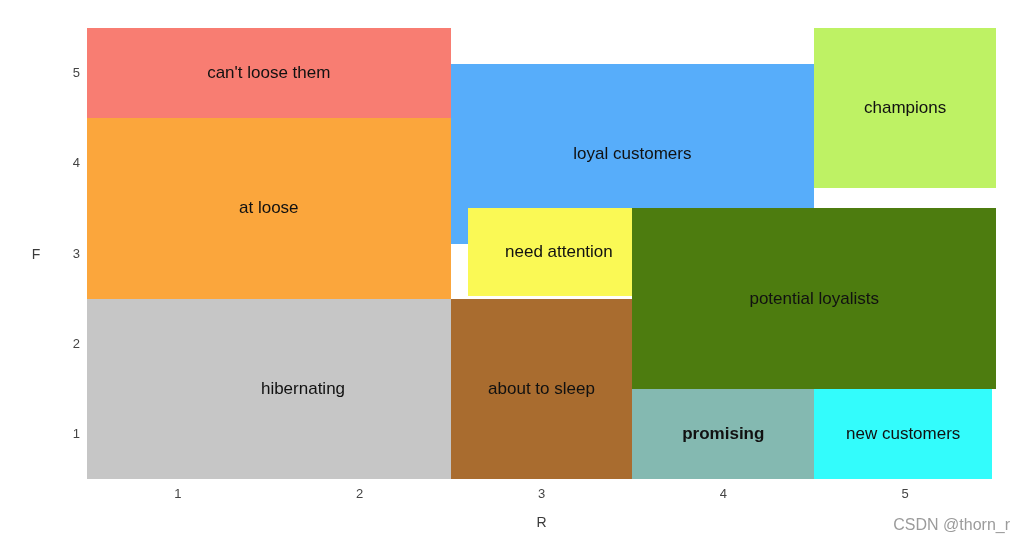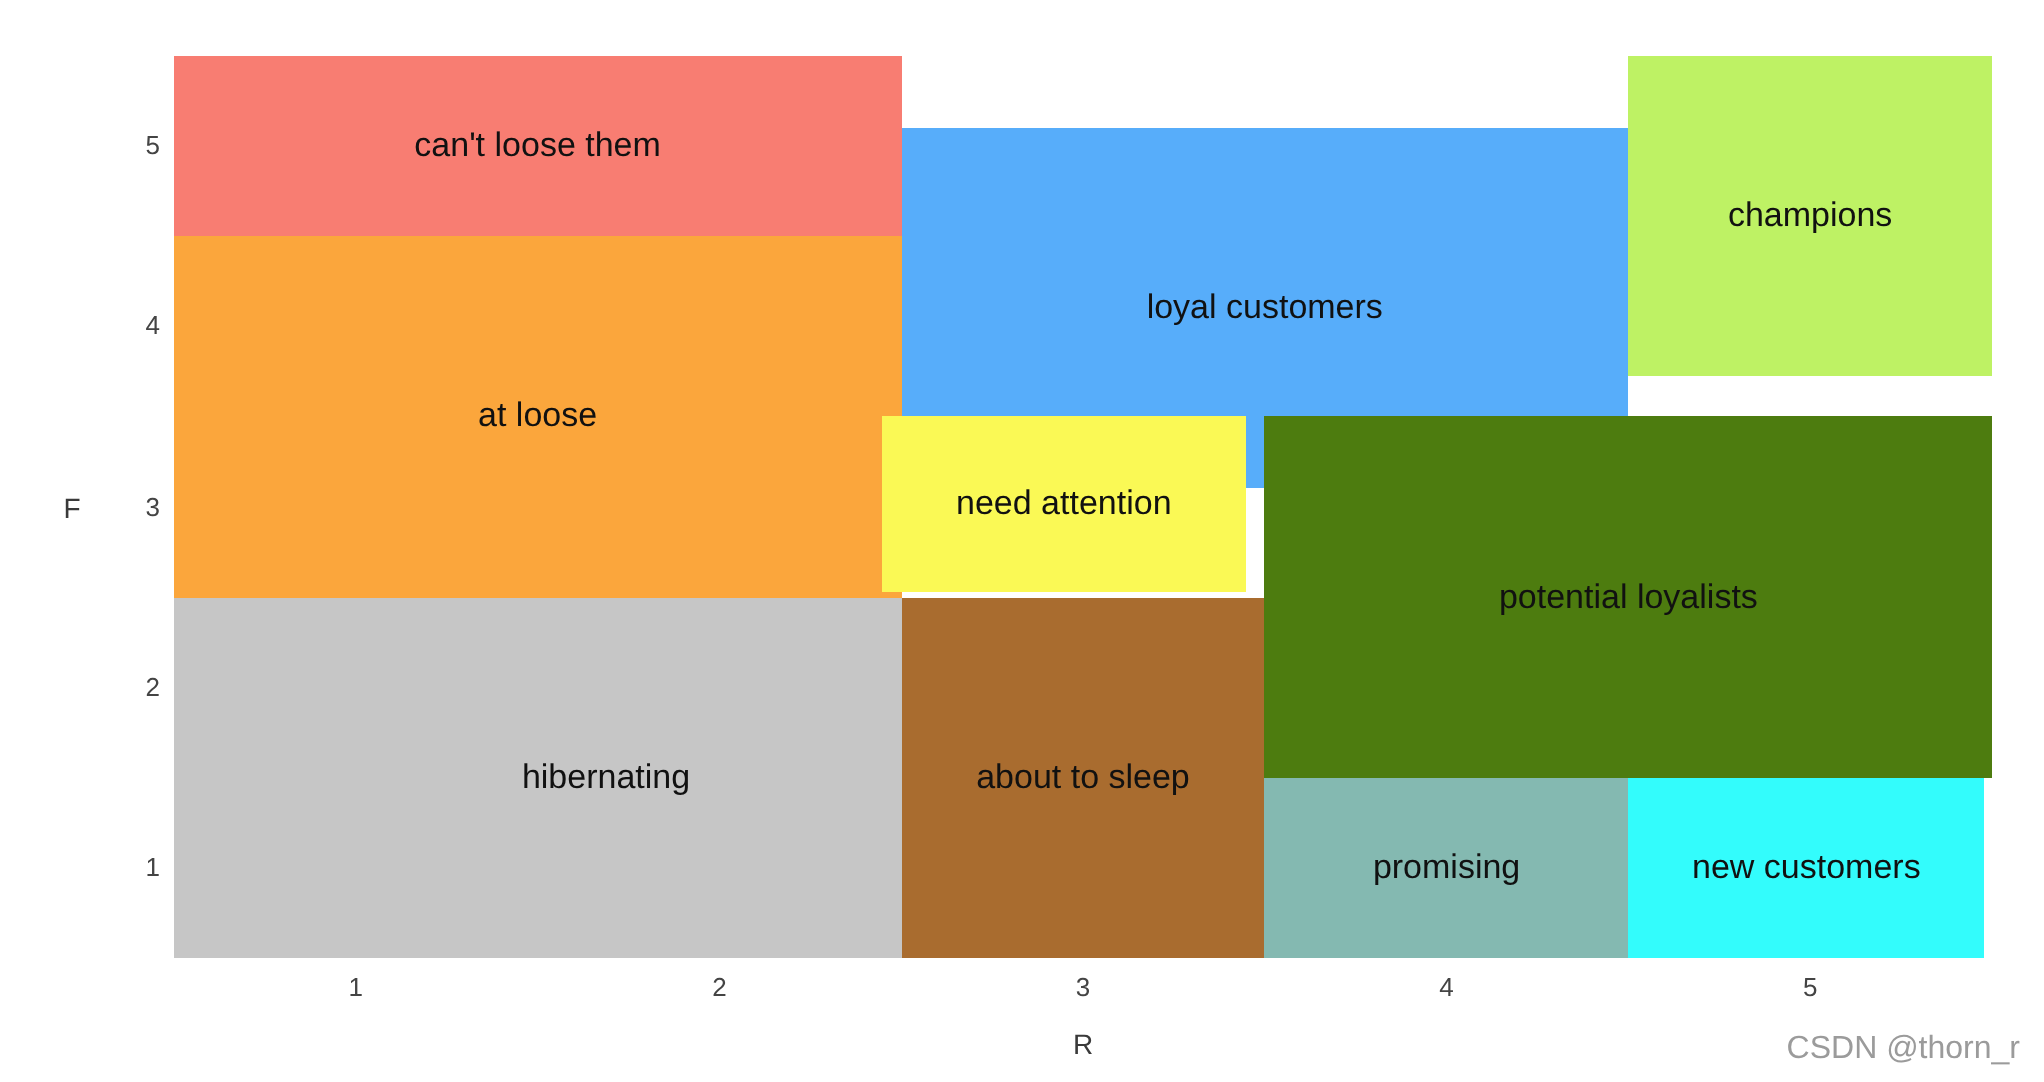--- a/index.html
+++ b/index.html
@@ -90,7 +90,7 @@
       <div class="segment" style="left: 727.2px; top: 0px; width: 181.8px; height: 160px; background: #bef264;">
         <span class="seg-label">champions</span>
       </div>
-      <div class="segment" style="left: 354px; top: 180.4px; width: 181.8px; height: 88px; background: rgb(250, 249, 85);">
+      <div class="segment" style="left: 381px; top: 180.4px; width: 181.8px; height: 88px; background: rgb(250, 249, 85);">
         <span class="seg-label">need attention</span>
       </div>
       <div class="segment" style="left: 363.6px; top: 270.6px; width: 181.8px; height: 180.4px; background: rgb(169, 108, 47);">

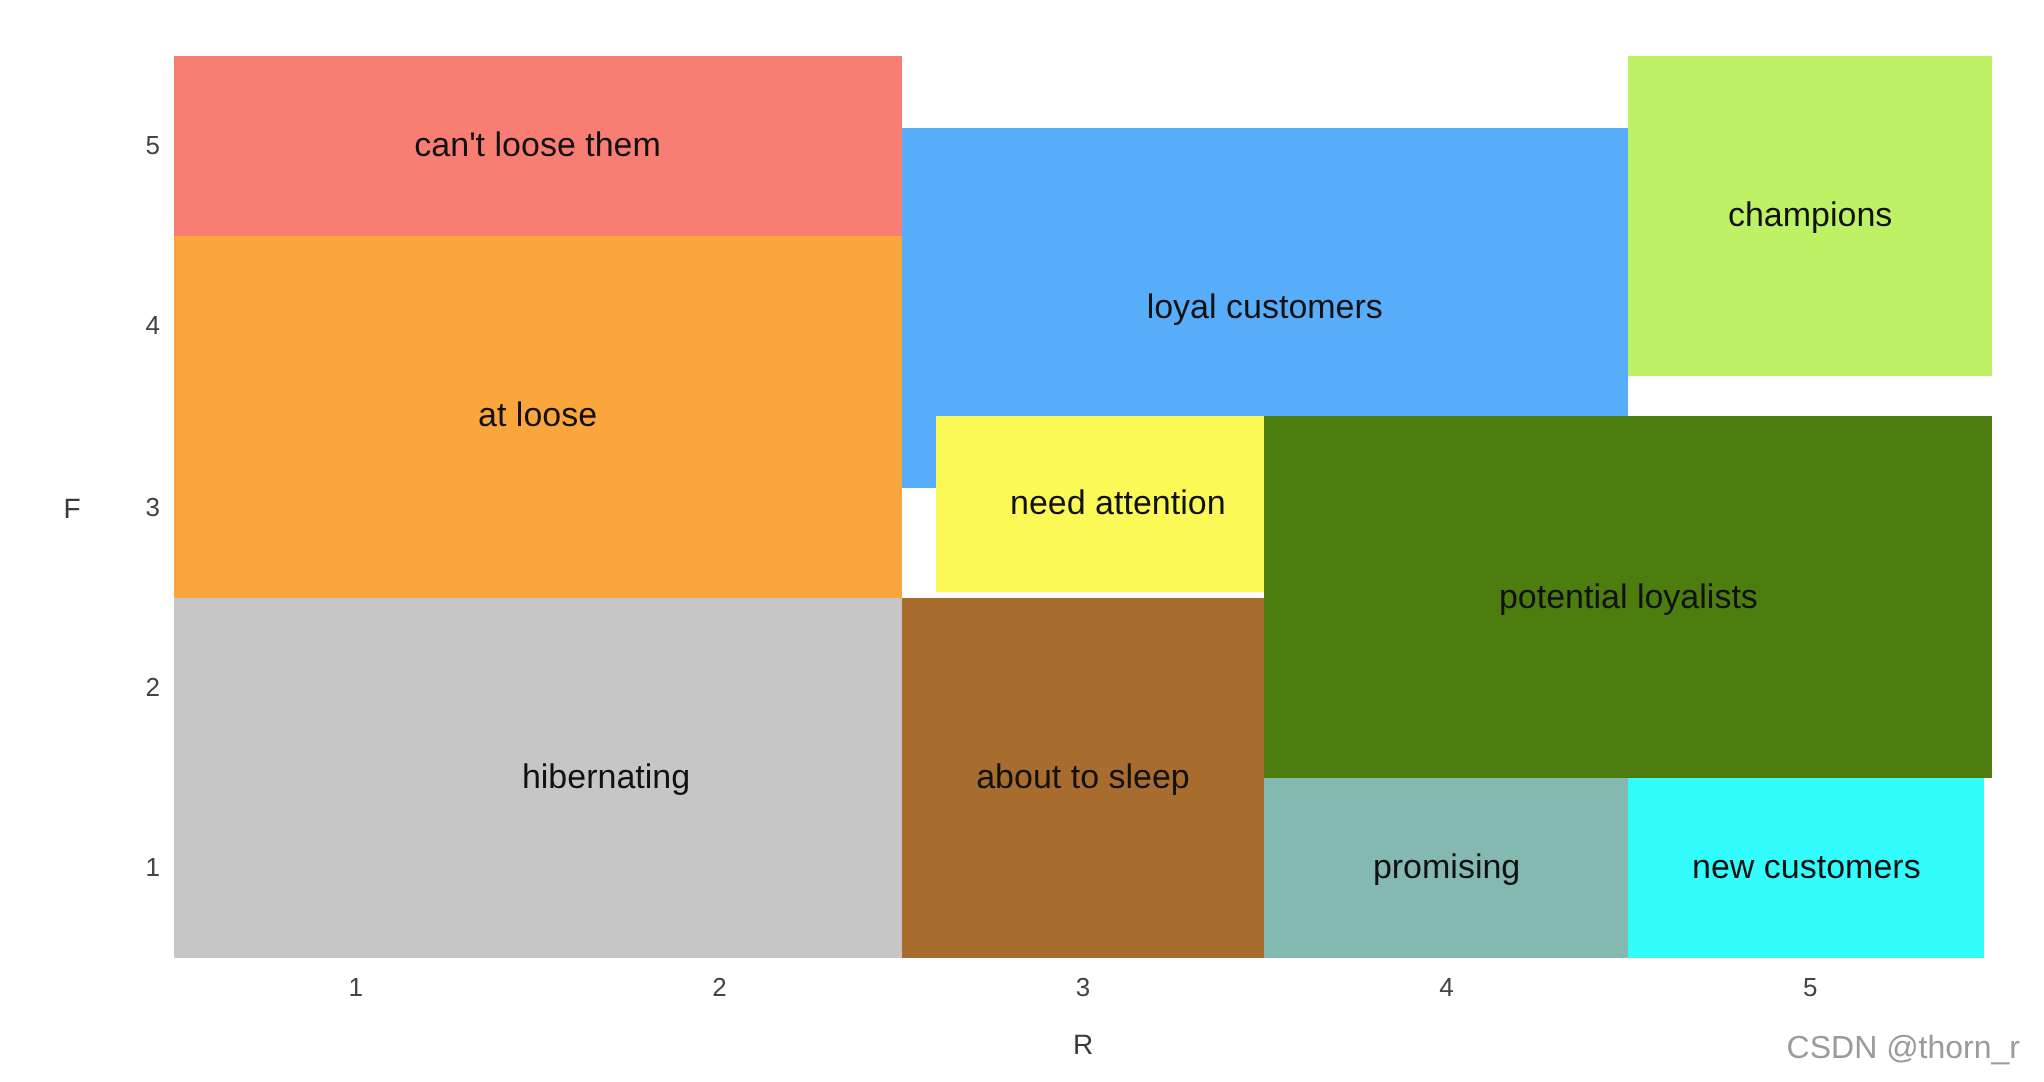--- a/index.html
+++ b/index.html
@@ -99,7 +99,7 @@
       <div class="segment" style="left: 545.4px; top: 180.4px; width: 363.6px; height: 180.4px; background: #4d7c0f;">
         <span class="seg-label">potential loyalists</span>
       </div>
-      <div class="segment" style="left: 545.4px; top: 360.8px; width: 181.8px; height: 90.2px; background: rgb(132, 185, 177);">
+      <div class="segment" style="left: 545.4px; top: 360.8px; width: 181.8px; height: 90.2px; background: rgb(132, 185, 177); font-weight: bold;">
         <span class="seg-label">promising</span>
       </div>
       <div class="segment" style="left: 727.2px; top: 360.8px; width: 178px; height: 90.2px; background: rgb(51, 252, 252);">

